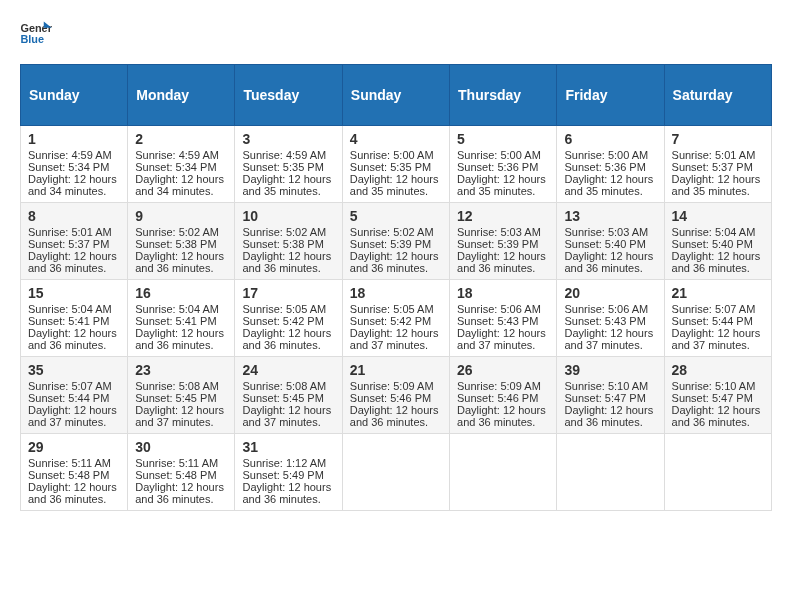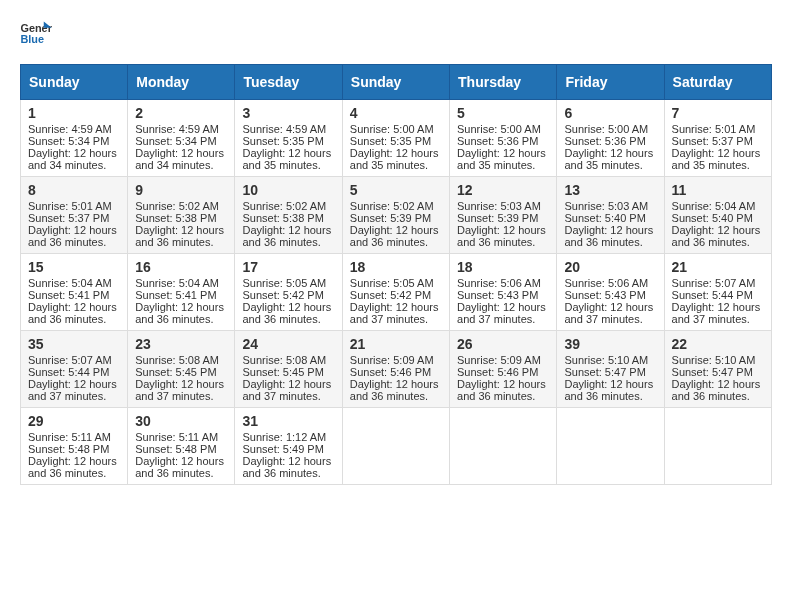--- a/index.html
+++ b/index.html
@@ -46,7 +46,7 @@
       background-color: #2271b3;
       color: #fff;
       text-align: left;
-      padding: 9px 8px;
+      padding: 22px 8px;
       font-size: 14px;
       font-weight: bold;
       border: 1px solid #1a5a99;

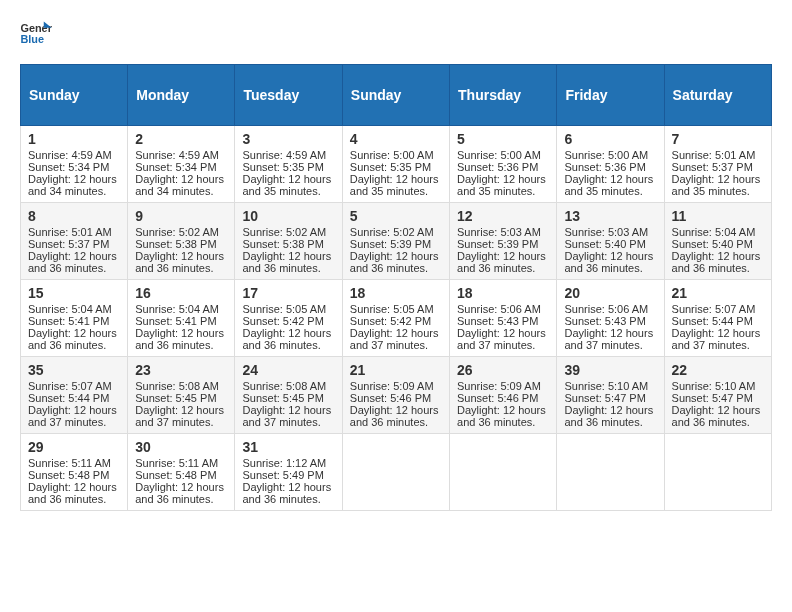--- a/index.html
+++ b/index.html
@@ -186,7 +186,7 @@
         <span>Daylight: 12 hours<br>and 36 minutes.</span>
       </td>
         <td>
-        <span class="day-number">11</span>
+        <span class="day-number">14</span>
         <span>Sunrise: 5:04 AM</span><br>
         <span>Sunset: 5:40 PM</span><br>
         <span>Daylight: 12 hours<br>and 36 minutes.</span>

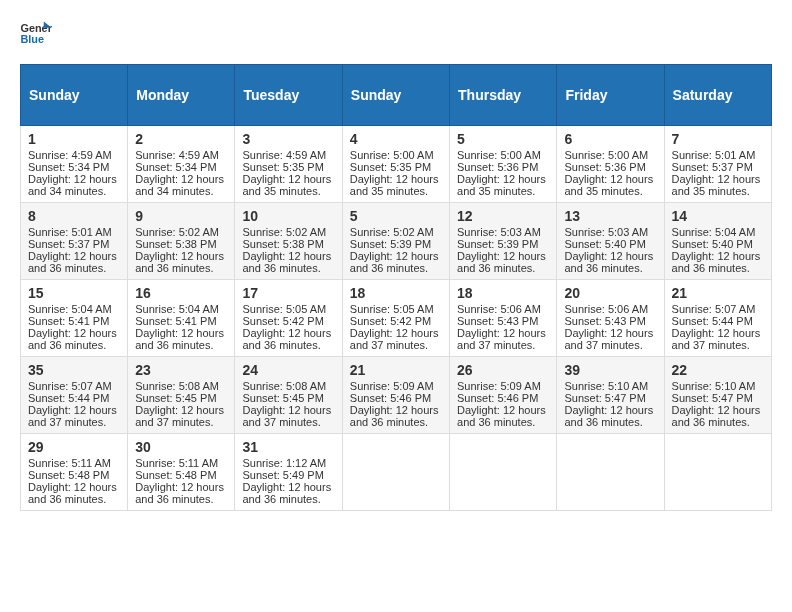--- a/index.html
+++ b/index.html
@@ -274,7 +274,7 @@
         <span>Daylight: 12 hours<br>and 36 minutes.</span>
       </td>
         <td>
-        <span class="day-number">22</span>
+        <span class="day-number">28</span>
         <span>Sunrise: 5:10 AM</span><br>
         <span>Sunset: 5:47 PM</span><br>
         <span>Daylight: 12 hours<br>and 36 minutes.</span>

